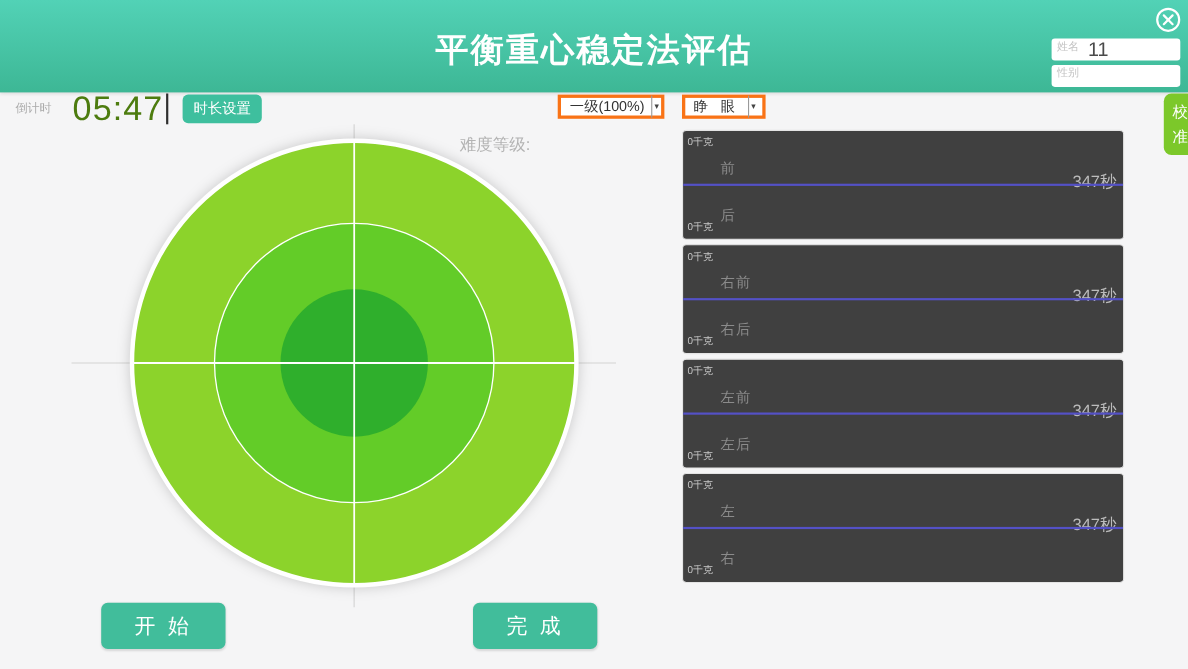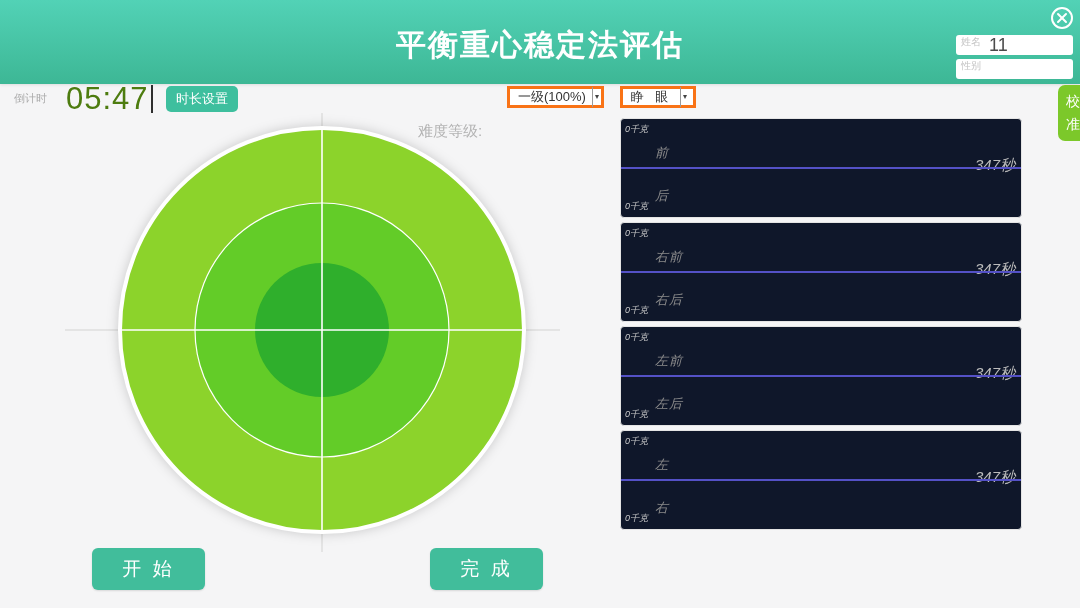--- a/index.html
+++ b/index.html
@@ -45,8 +45,8 @@
 
   
   .panel-col { position:absolute; left:620px; top:118px; width:402px; }
-  .card { position:relative; width:402px; height:100px; background:#0f172a;
-          border:1px solid #e4e4e4; border-radius:4px; margin-bottom:4px; overflow:hidden;font-style:italic; }
+  .card { position:relative; width:402px; height:100px; background:#404040;
+          border:1px solid #e4e4e4; border-radius:4px; margin-bottom:4px; overflow:hidden; }
   .card .unit { position:absolute; left:4px; font-size:9px; color:#c9c9c9; }
   .card .unit.top { top:4px; }
   .card .unit.bottom { bottom:4px; }

